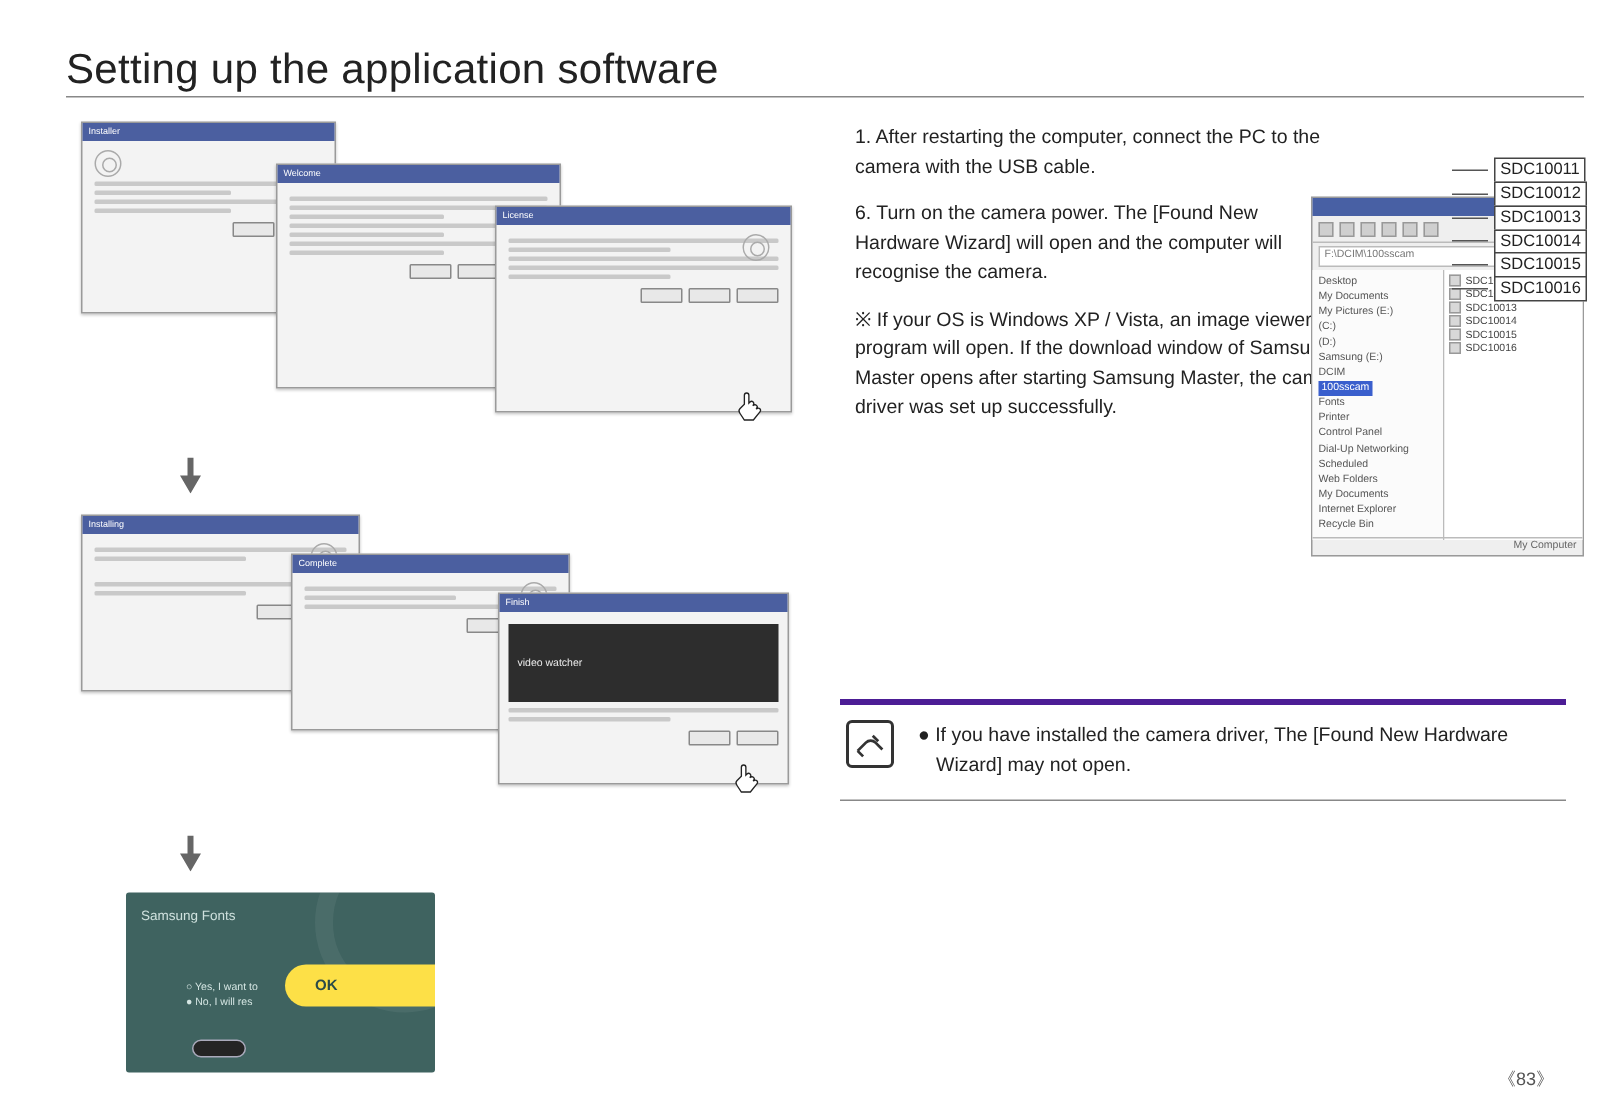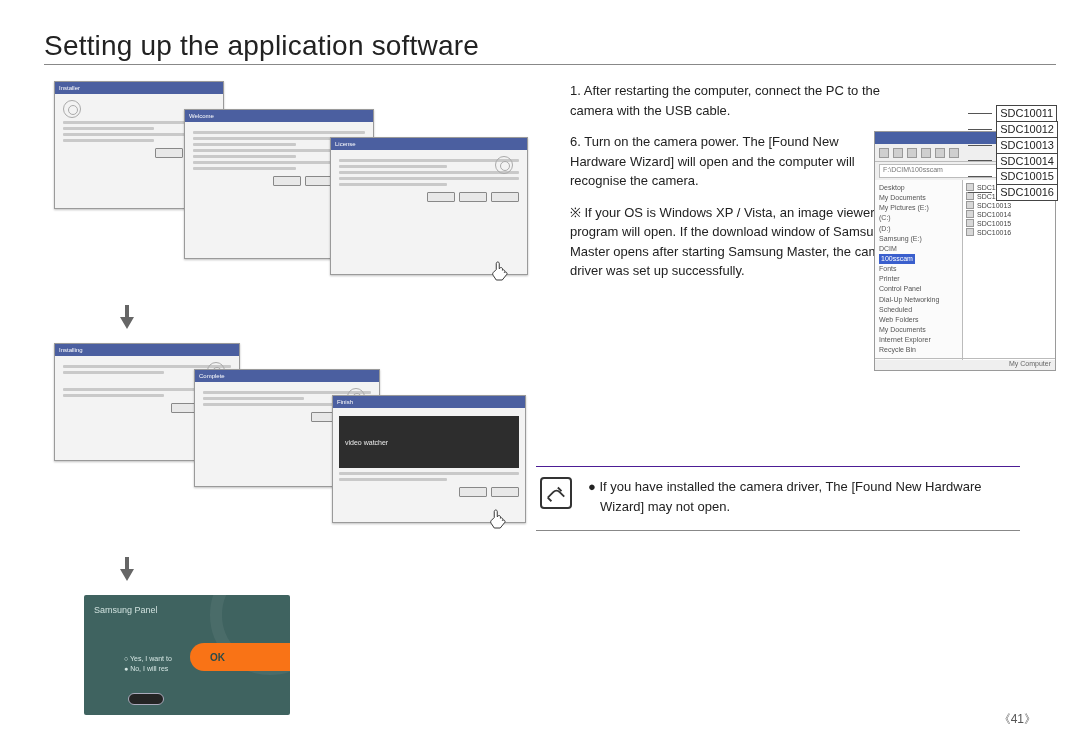--- a/index.html
+++ b/index.html
@@ -66,7 +66,7 @@
   .cBox{border:1px solid #444;padding:0 3px;font-size:11px;background:#fff}
 
   
-  .infobox{position:absolute;left:536px;top:466px;width:484px;border-top:1px solid #4c1d95;border-bottom:1px solid #888;padding:10px 6px 10px 52px;font-size:13px;line-height:1.5}
+  .infobox{position:absolute;left:560px;top:466px;width:484px;border-top:4px solid #4c1d95;border-bottom:1px solid #888;padding:10px 6px 10px 52px;font-size:13px;line-height:1.5}
   .infoicon{position:absolute;left:4px;top:10px;width:32px;height:32px;border:2px solid #333;border-radius:4px;display:flex;align-items:center;justify-content:center}
   .infoicon svg{width:22px;height:22px}
   .bul{margin-bottom:4px;padding-left:12px;text-indent:-12px}

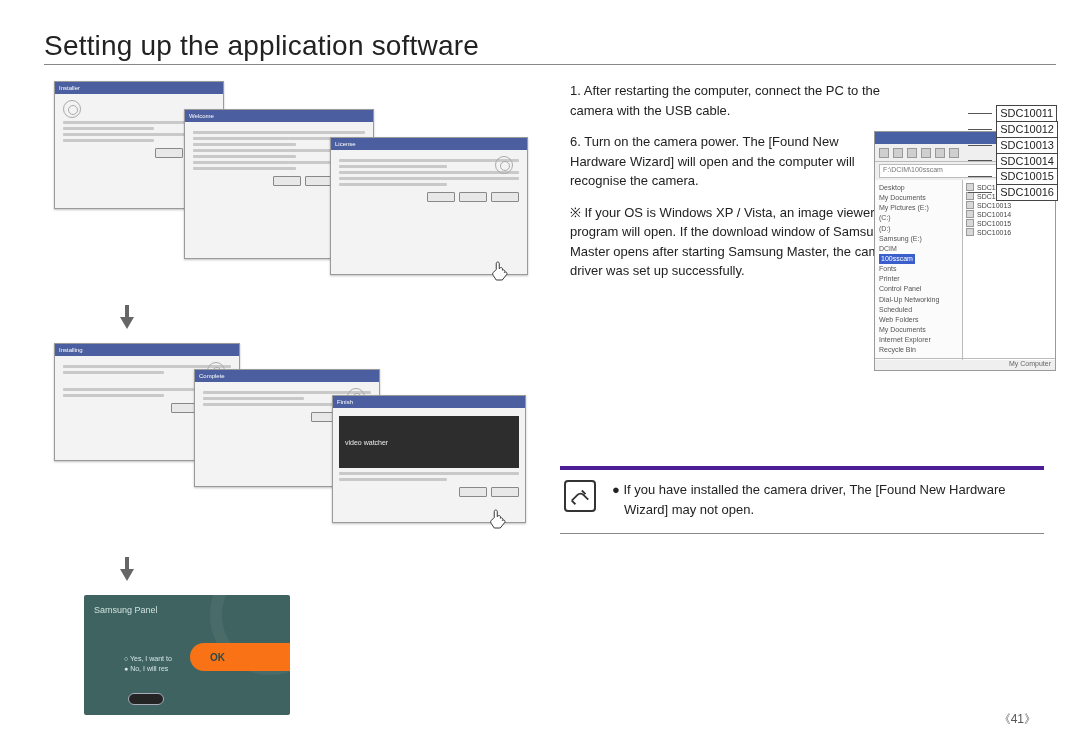--- a/index.html
+++ b/index.html
@@ -223,7 +223,7 @@
 
       <div class="complete">
         <div class="ring"></div>
-        <div class="brand">Samsung Panel</div>
+        <div class="brand">Samsung Fonts</div>
         <div class="radio" style="top:60px">○ Yes, I want to</div>
         <div class="radio" style="top:70px">● No, I will res</div>
         <div class="pill">OK</div>

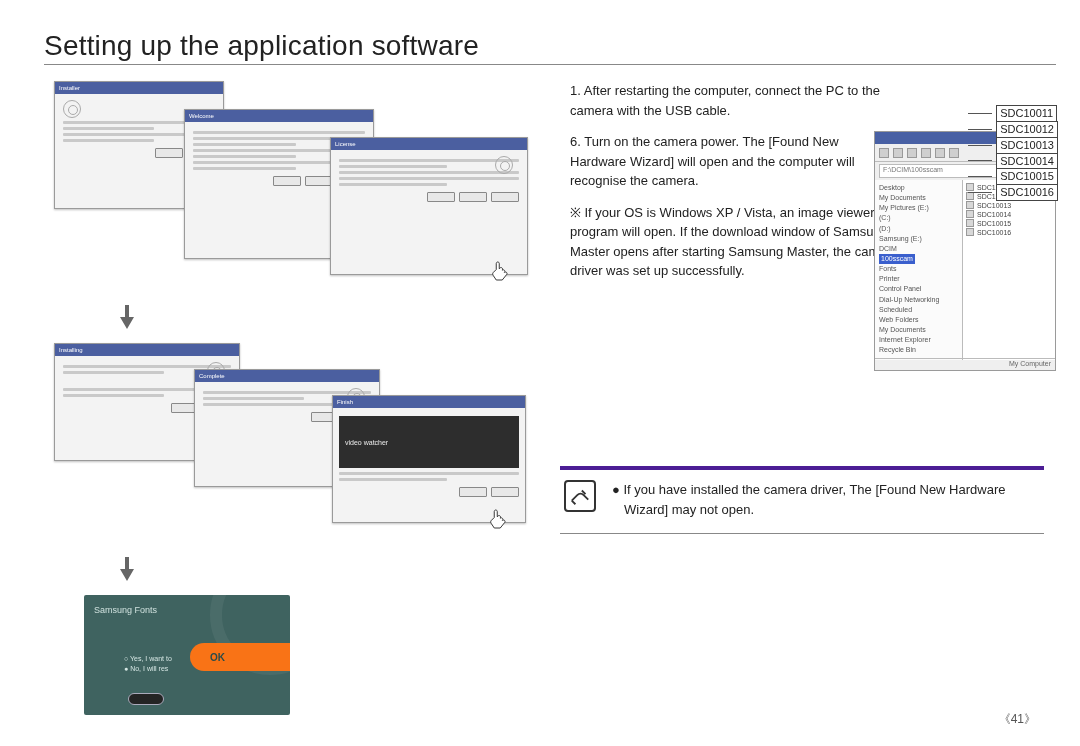--- a/index.html
+++ b/index.html
@@ -35,7 +35,7 @@
   
   .complete{position:relative;width:206px;height:120px;background:#3f6360;border-radius:2px;margin-left:40px;color:#dce8e6;font-size:9px;overflow:hidden}
   .complete .brand{position:absolute;left:10px;top:10px;font-size:9px;color:#cfe1de}
-  .complete .pill{position:absolute;right:-20px;top:48px;width:120px;height:28px;background:#f97316;border-radius:14px;display:flex;align-items:center;padding-left:20px;color:#2b4b49;font-weight:bold;font-size:10px}
+  .complete .pill{position:absolute;right:-20px;top:48px;width:120px;height:28px;background:#fde047;border-radius:14px;display:flex;align-items:center;padding-left:20px;color:#2b4b49;font-weight:bold;font-size:10px}
   .complete .okbtn{position:absolute;left:44px;bottom:10px;width:36px;height:12px;border:1px solid #aab;background:#242424;border-radius:6px}
   .complete .radio{position:absolute;left:40px;font-size:7px;color:#d5e6e3}
   .complete .ring{position:absolute;right:-40px;top:-40px;width:120px;height:120px;border:12px solid rgba(255,255,255,.06);border-radius:50%}

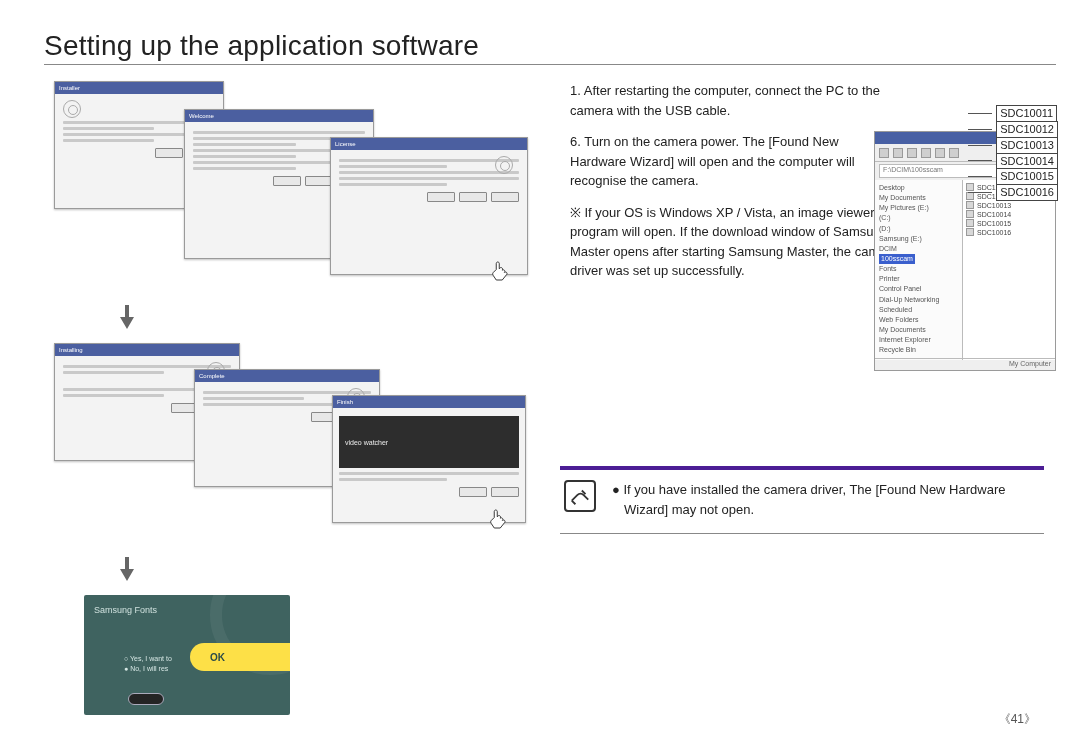--- a/index.html
+++ b/index.html
@@ -341,6 +341,6 @@
   <div class="bul">● If you have installed the camera driver, The [Found New Hardware Wizard] may not open.</div>
 </div>
 
-<div class="pnum">《41》</div>
+<div class="pnum">《83》</div>
 
 </body></html>

